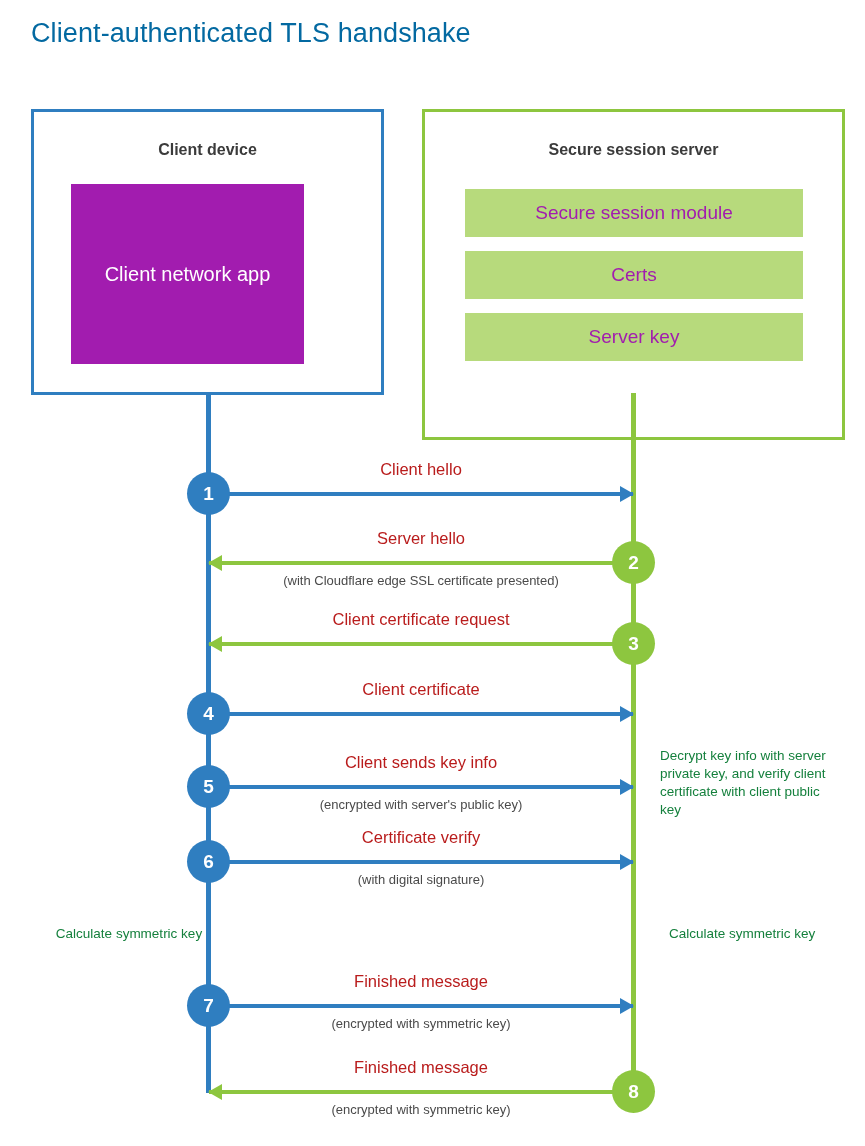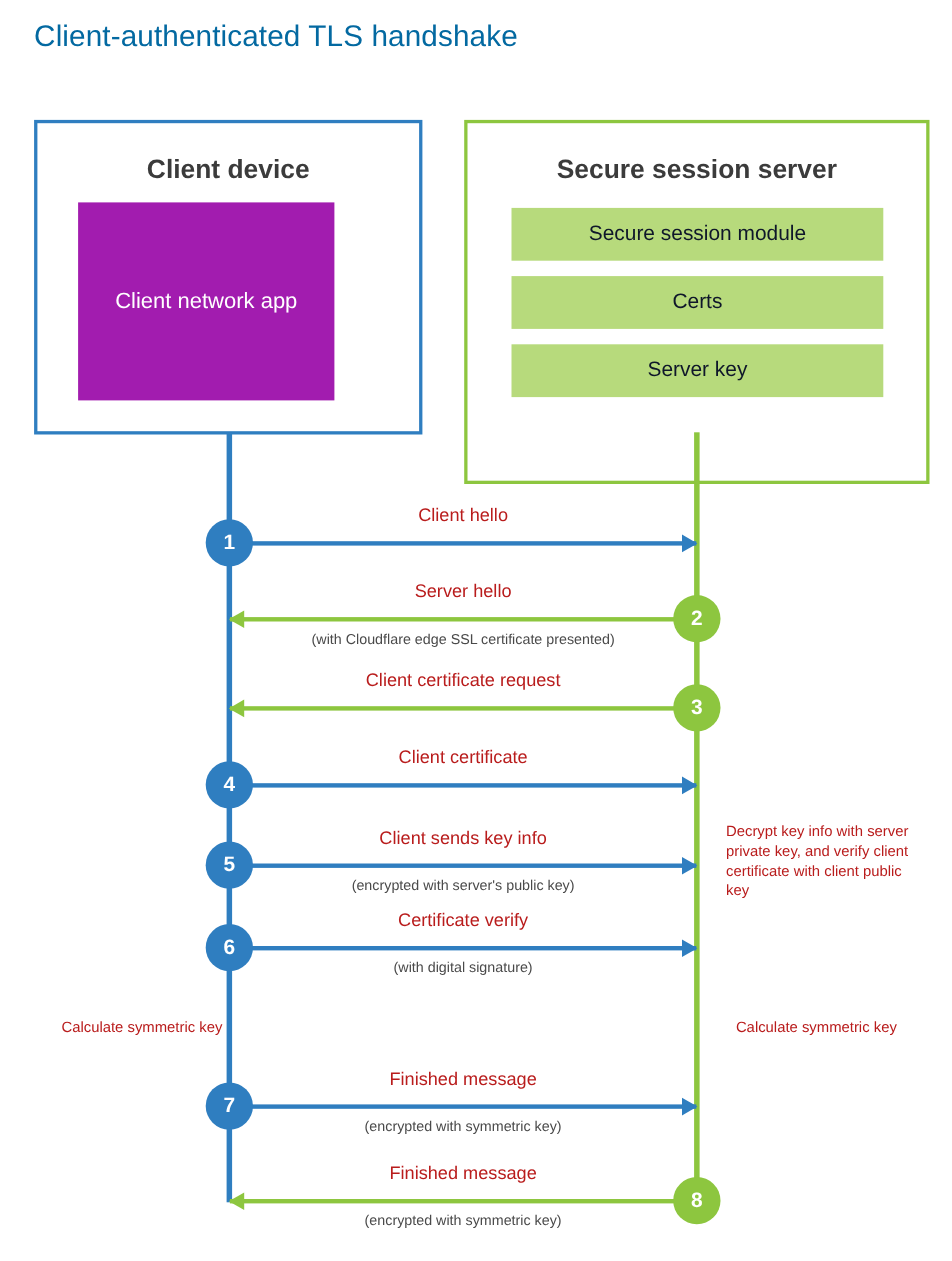--- a/index.html
+++ b/index.html
@@ -57,7 +57,7 @@
     right: 0;
     top: 29px;
     text-align: center;
-    font-size: 24px;
+    font-size: 16px;
     font-weight: bold;
     color: #3b3b3b;
   }

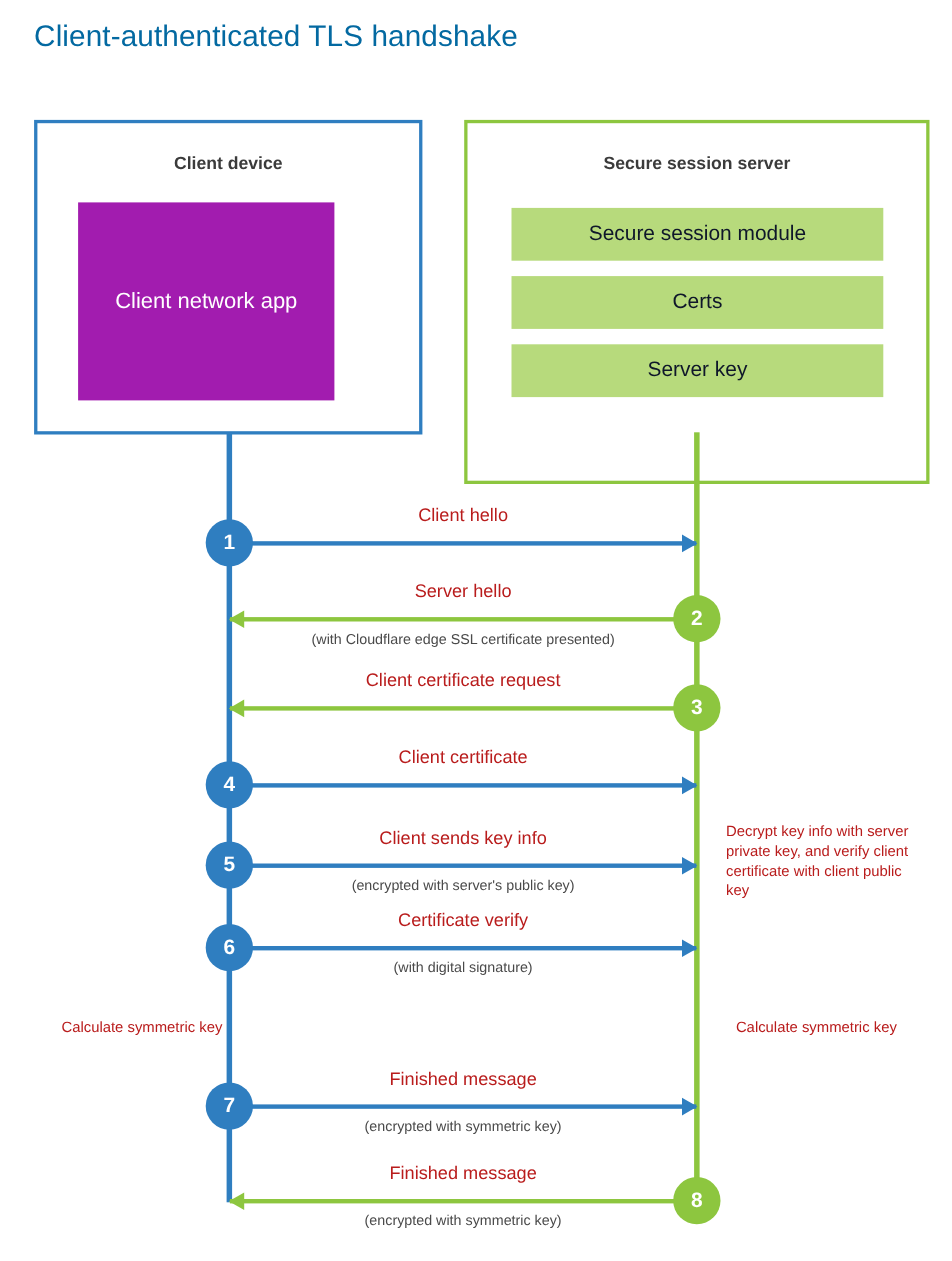--- a/index.html
+++ b/index.html
@@ -87,7 +87,7 @@
   .server-module {
     height: 48px;
     background: #b7da7c;
-    color: #0f172a;
+    color: #a21caf;
     font-size: 19px;
     display: flex;
     align-items: center;

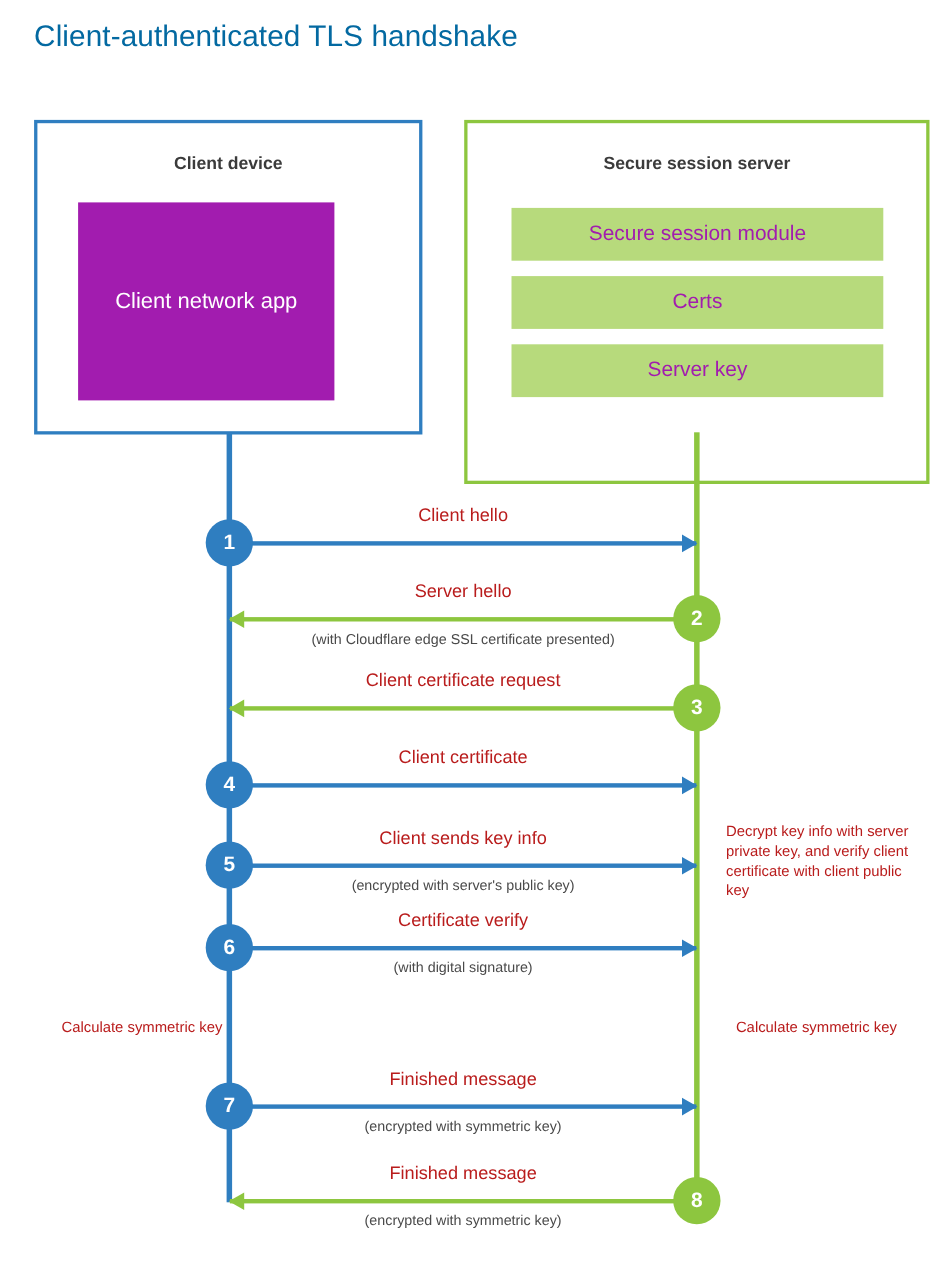--- a/index.html
+++ b/index.html
@@ -188,7 +188,7 @@
     position: absolute;
     font-size: 13.5px;
     line-height: 18px;
-    color: #b91c1c;
+    color: #15803d;
   }
   .side-note.left-note {
     width: 160px;

